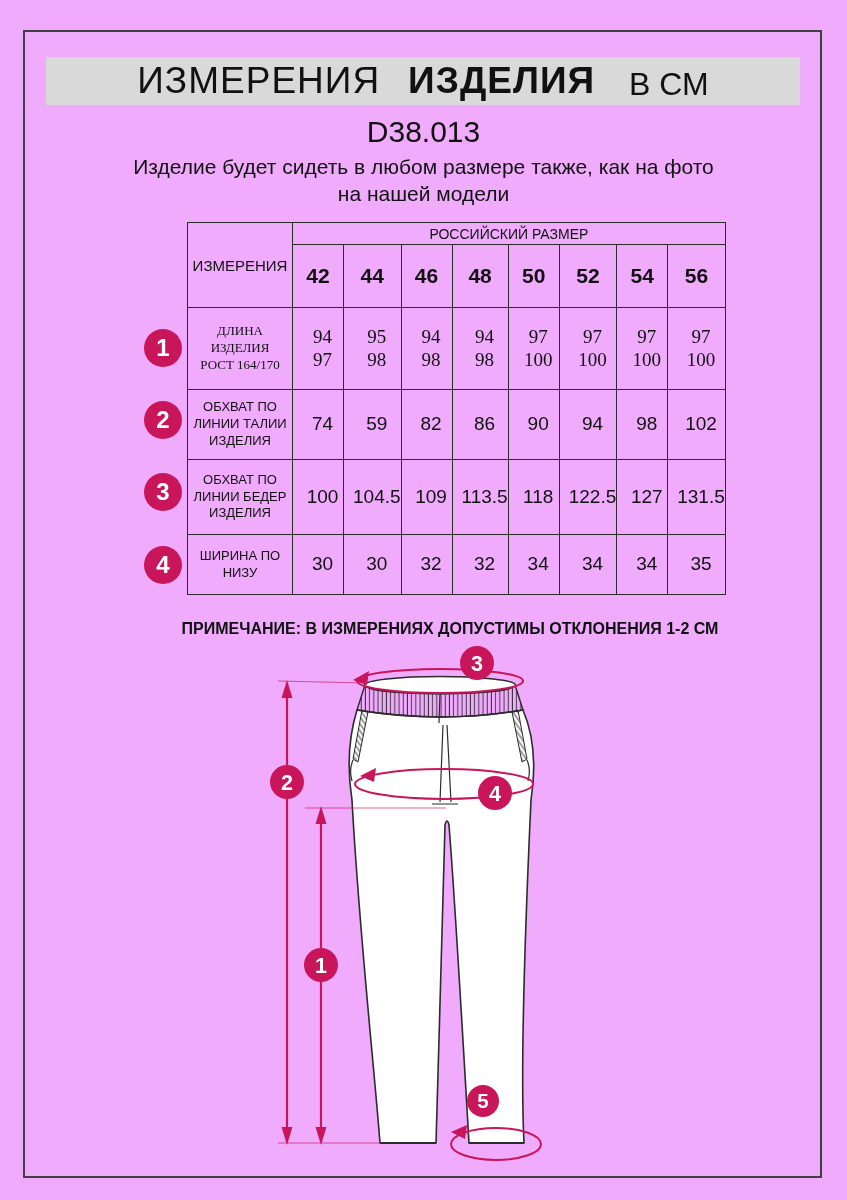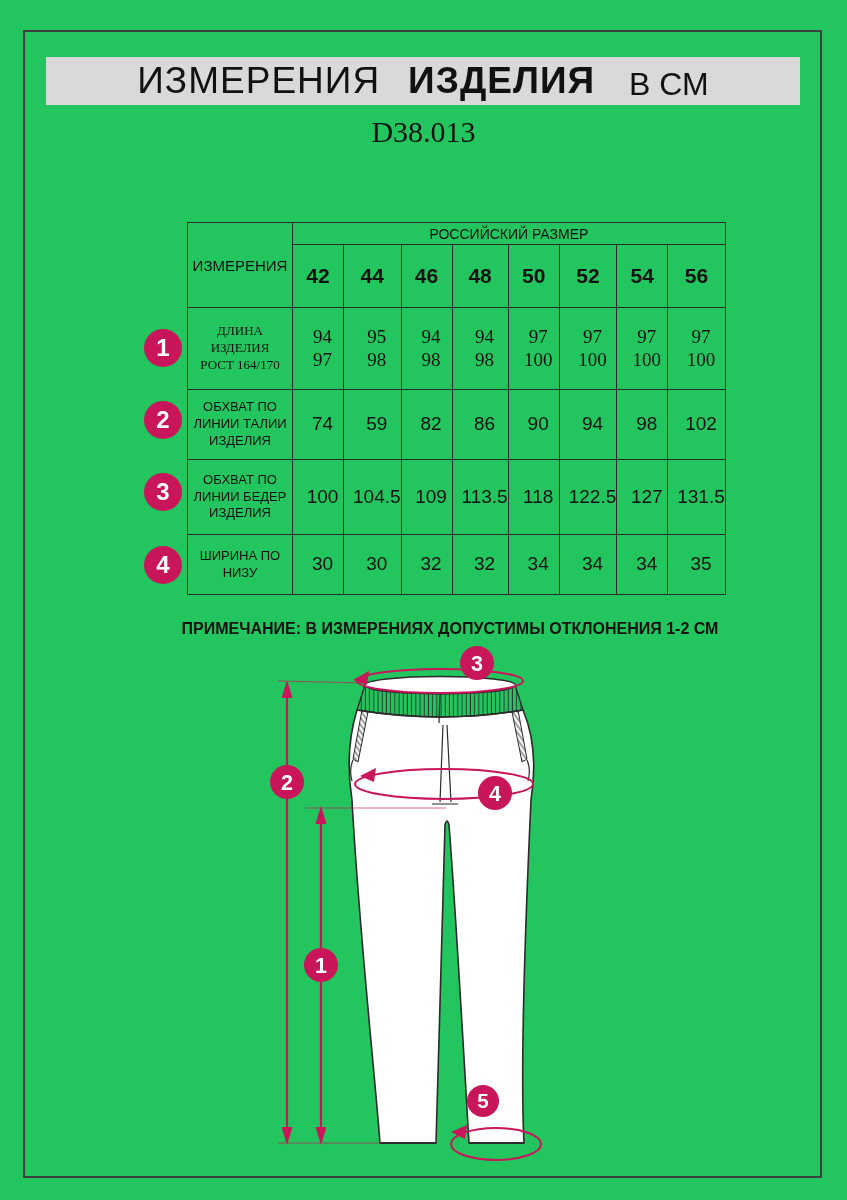--- a/index.html
+++ b/index.html
@@ -4,7 +4,7 @@
 <style>
   html,body{margin:0;padding:0;background:#fff;}
   .page{
-    position:relative;width:847px;height:1200px;background:#22c55e;overflow:hidden;
+    position:relative;width:847px;height:1200px;background:#f0abfc;overflow:hidden;
     font-family:"Liberation Sans", sans-serif;color:#111;
   }
   .frame{position:absolute;left:23px;top:30px;width:795px;height:1144px;border:2px solid #3f3f3f;}

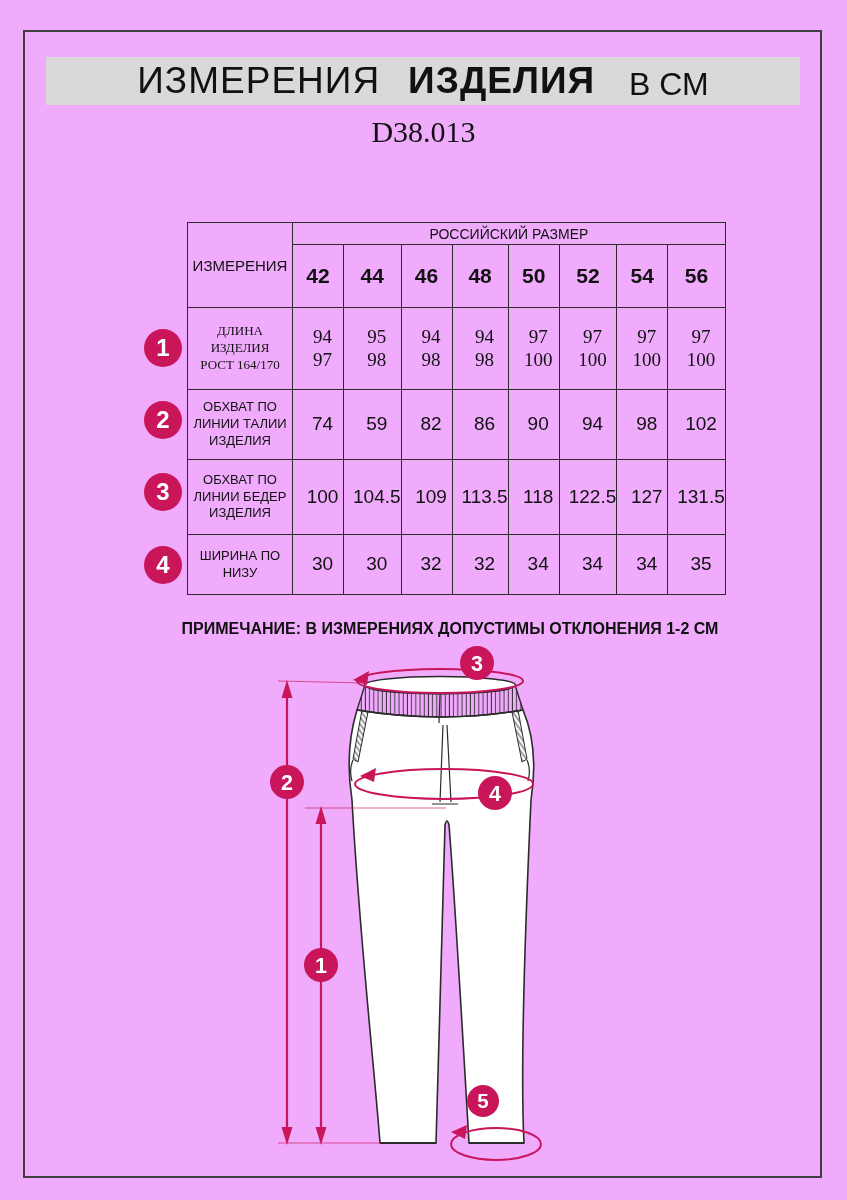--- a/index.html
+++ b/index.html
@@ -15,7 +15,7 @@
   .title-main{font-size:37px;font-weight:400;letter-spacing:1px;}
   .title-bold{font-size:37px;font-weight:700;letter-spacing:1px;}
   .title-unit{font-size:32px;font-weight:400;margin-left:6px;padding-top:6px;}
-  .product-code{position:absolute;left:0;top:115px;width:847px;text-align:center;font-size:30px;font-family:Liberation Serif, serif;}
+  .product-code{position:absolute;left:0;top:115px;width:847px;text-align:center;font-size:30px;}
   .subtitle{
     position:absolute;left:120px;top:153px;width:607px;text-align:center;
     font-size:21px;line-height:27px;

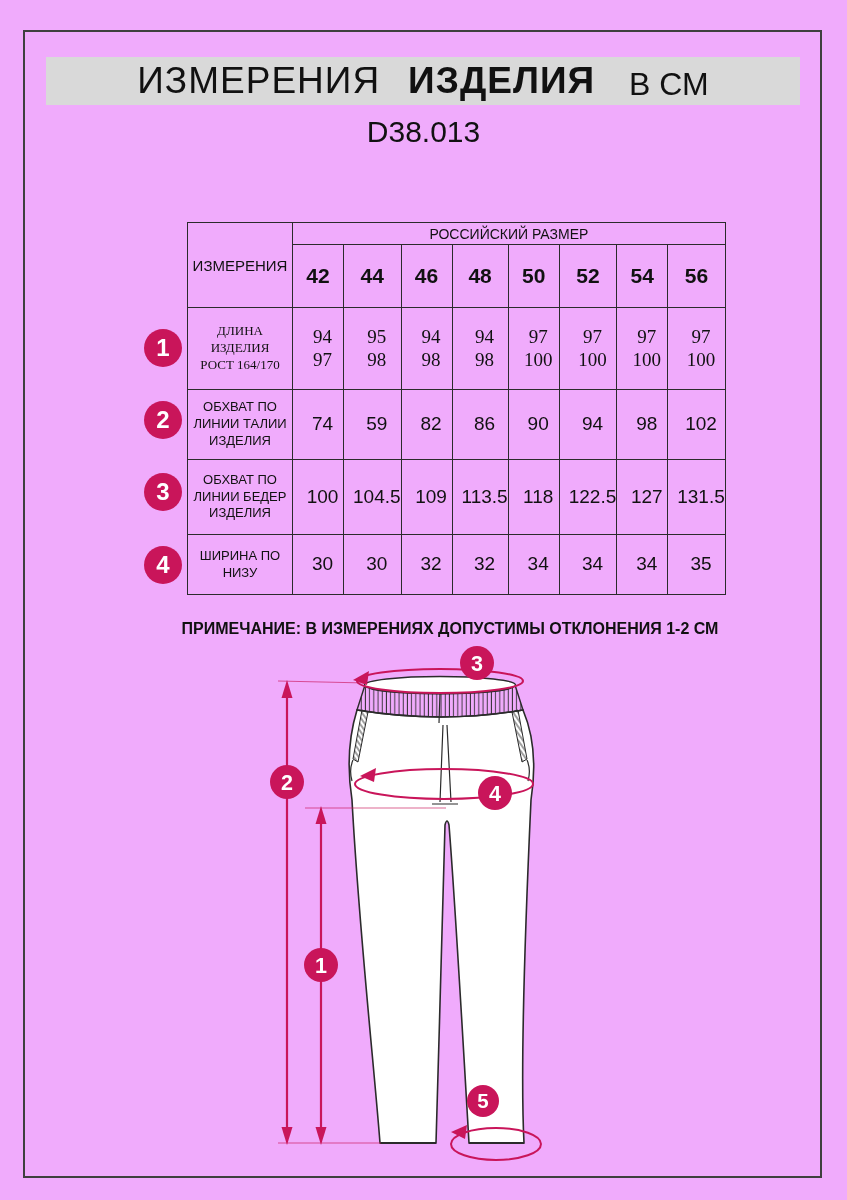--- a/index.html
+++ b/index.html
@@ -57,6 +57,7 @@
 
   <div class="product-code">D38.013</div>
 
+  <div class="subtitle">Изделие будет сидеть в любом размере также, как на фото на нашей модели</div>
 
   <table class="size-table">
     <colgroup>

